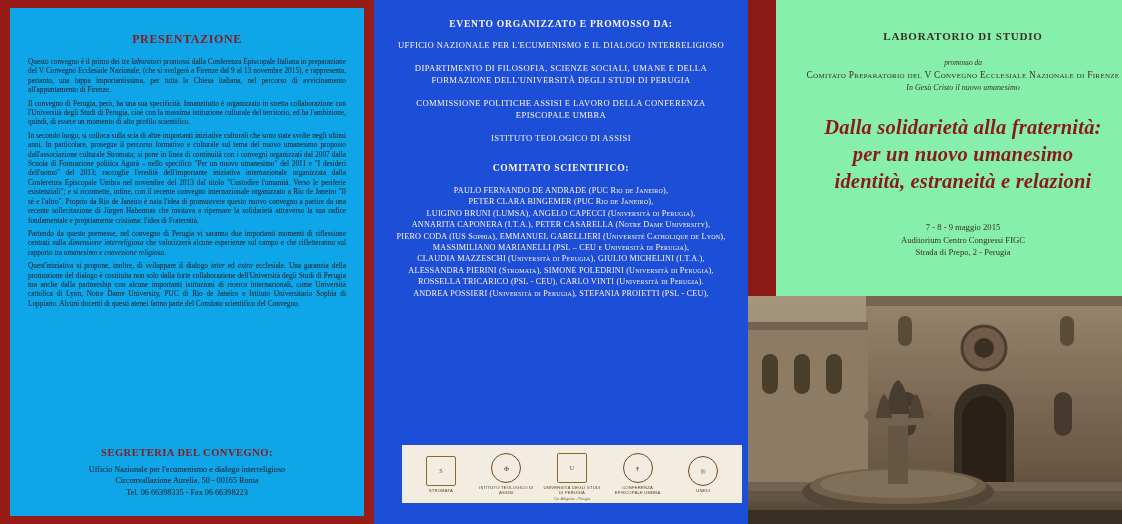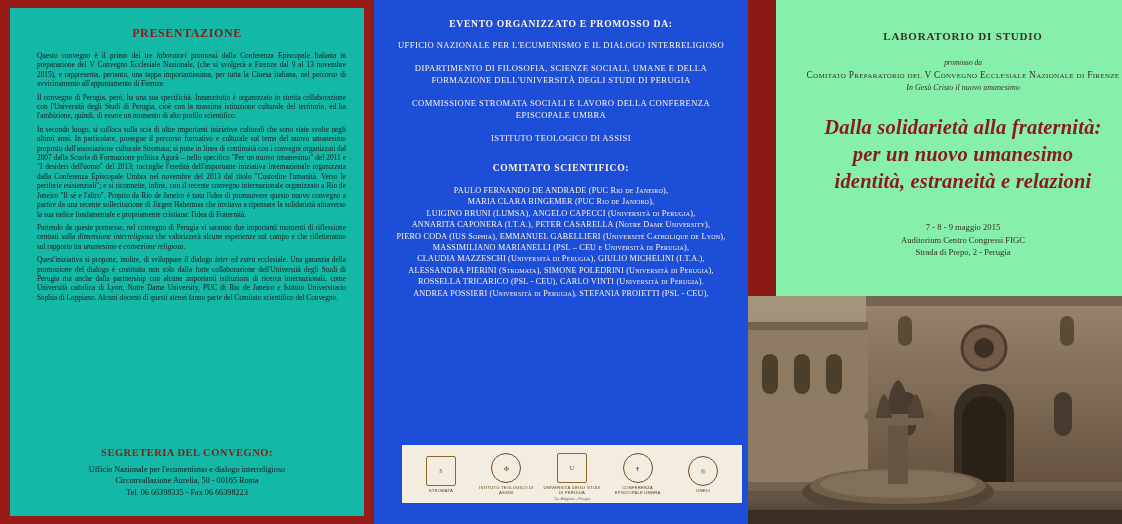--- a/index.html
+++ b/index.html
@@ -31,9 +31,9 @@
     top: 8px;
     width: 354px;
     height: 508px;
-    background: #14b8a6;
-    box-sizing: border-box;
-    padding: 4px 18px 10px 18px;
+    background: #0ea5e9;
+    box-sizing: border-box;
+    padding: 10px 18px 10px 18px;
   }
   .presentazione-title {
     text-align: center;

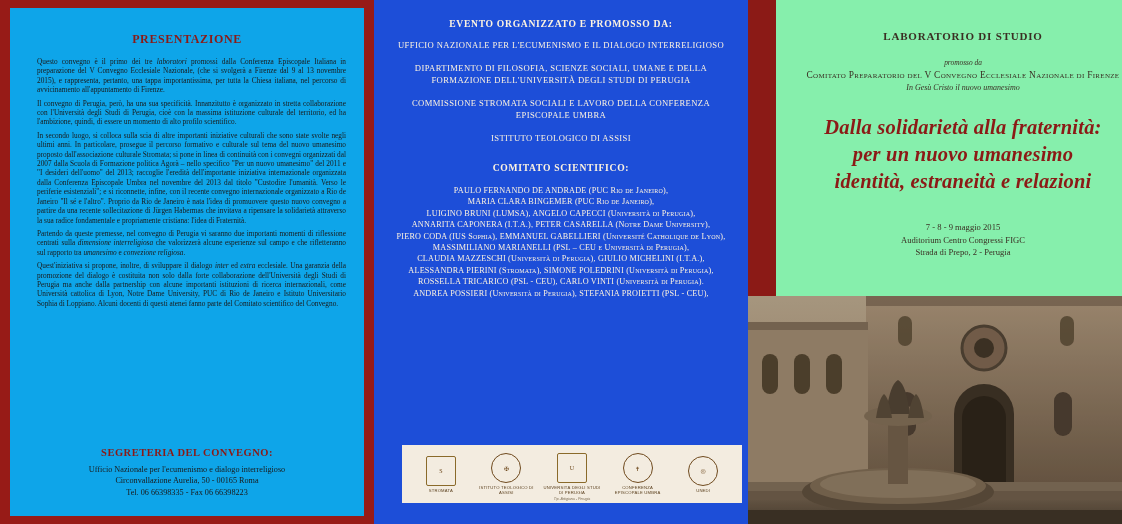--- a/index.html
+++ b/index.html
@@ -52,7 +52,7 @@
     text-justify: inter-word;
   }
   .body-text p {
-    margin: 0 0 4px 9px;
+    margin: 0 0 4px 0;
   }
 
   .segreteria {

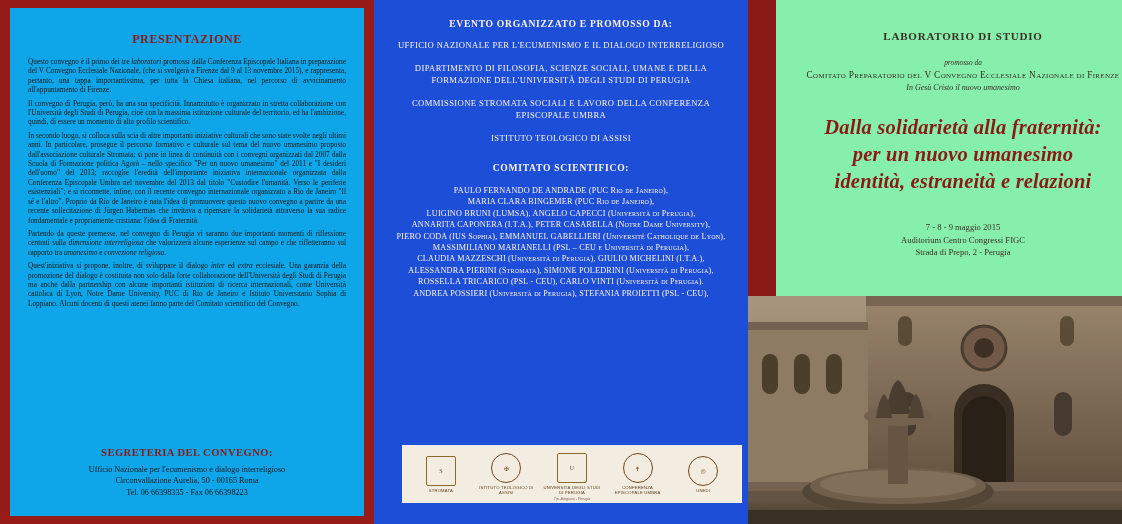--- a/index.html
+++ b/index.html
@@ -285,7 +285,7 @@
       <div class="c-head">EVENTO ORGANIZZATO E PROMOSSO DA:</div>
       <div class="c-org">UFFICIO NAZIONALE PER L'ECUMENISMO E IL DIALOGO INTERRELIGIOSO</div>
       <div class="c-org">DIPARTIMENTO DI FILOSOFIA, SCIENZE SOCIALI, UMANE E DELLA FORMAZIONE DELL'UNIVERSITÀ DEGLI STUDI DI PERUGIA</div>
-      <div class="c-org">COMMISSIONE STROMATA SOCIALI E LAVORO DELLA CONFERENZA EPISCOPALE UMBRA</div>
+      <div class="c-org">COMMISSIONE POLITICHE ASSISI E LAVORO DELLA CONFERENZA EPISCOPALE UMBRA</div>
       <div class="c-org">ISTITUTO TEOLOGICO DI ASSISI</div>
 
       <div class="c-sci-title">COMITATO SCIENTIFICO:</div>

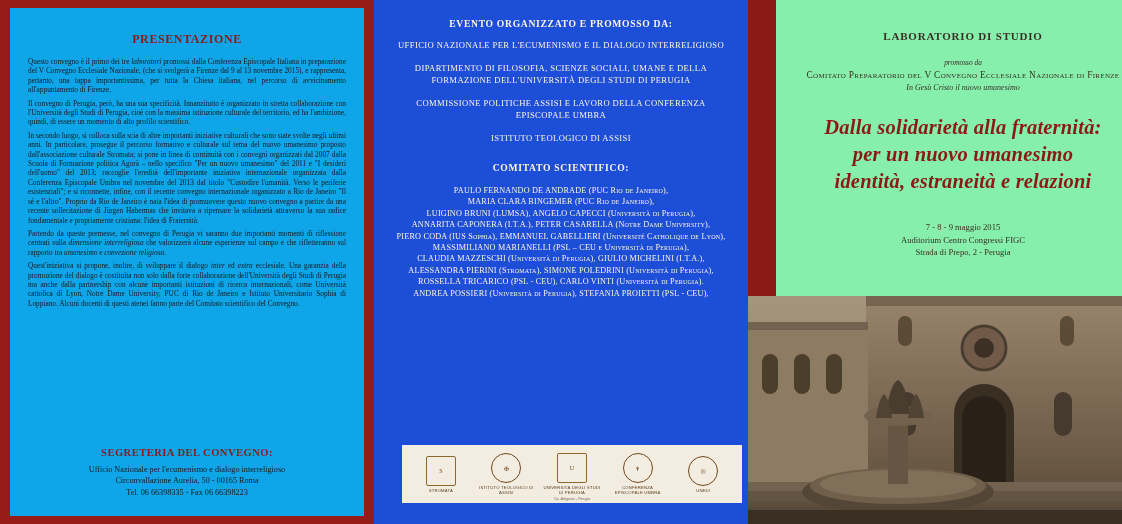--- a/index.html
+++ b/index.html
@@ -291,7 +291,7 @@
       <div class="c-sci-title">COMITATO SCIENTIFICO:</div>
       <div class="c-names" id="committee-list">
           <div>PAULO FERNANDO DE ANDRADE (PUC Rio de Janeiro),</div>
-          <div>MARIA CLARA BINGEMER (PUC Rio de Janeiro),</div>
+          <div>PETER CLARA BINGEMER (PUC Rio de Janeiro),</div>
           <div>LUIGINO BRUNI (LUMSA), ANGELO CAPECCI (Università di Perugia),</div>
           <div>ANNARITA CAPONERA (I.T.A.), PETER CASARELLA (Notre Dame University),</div>
           <div>PIERO CODA (IUS Sophia), EMMANUEL GABELLIERI (Université Catholique de Lyon),</div>

